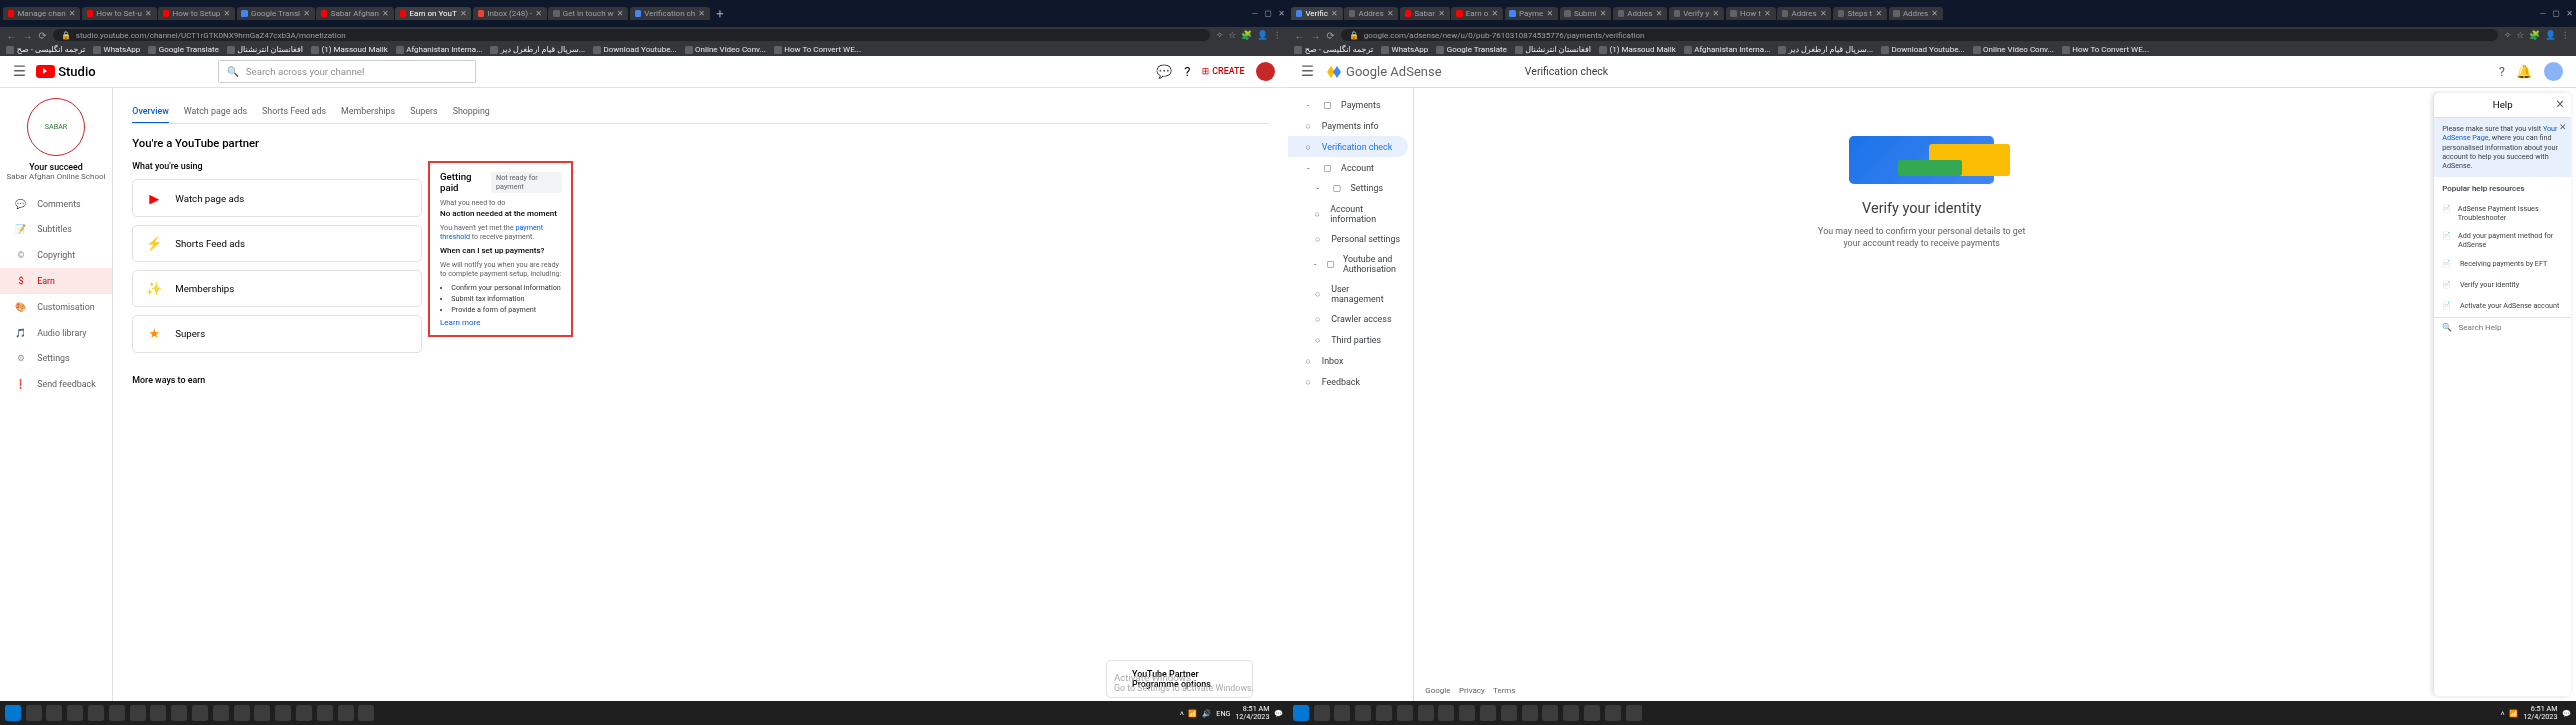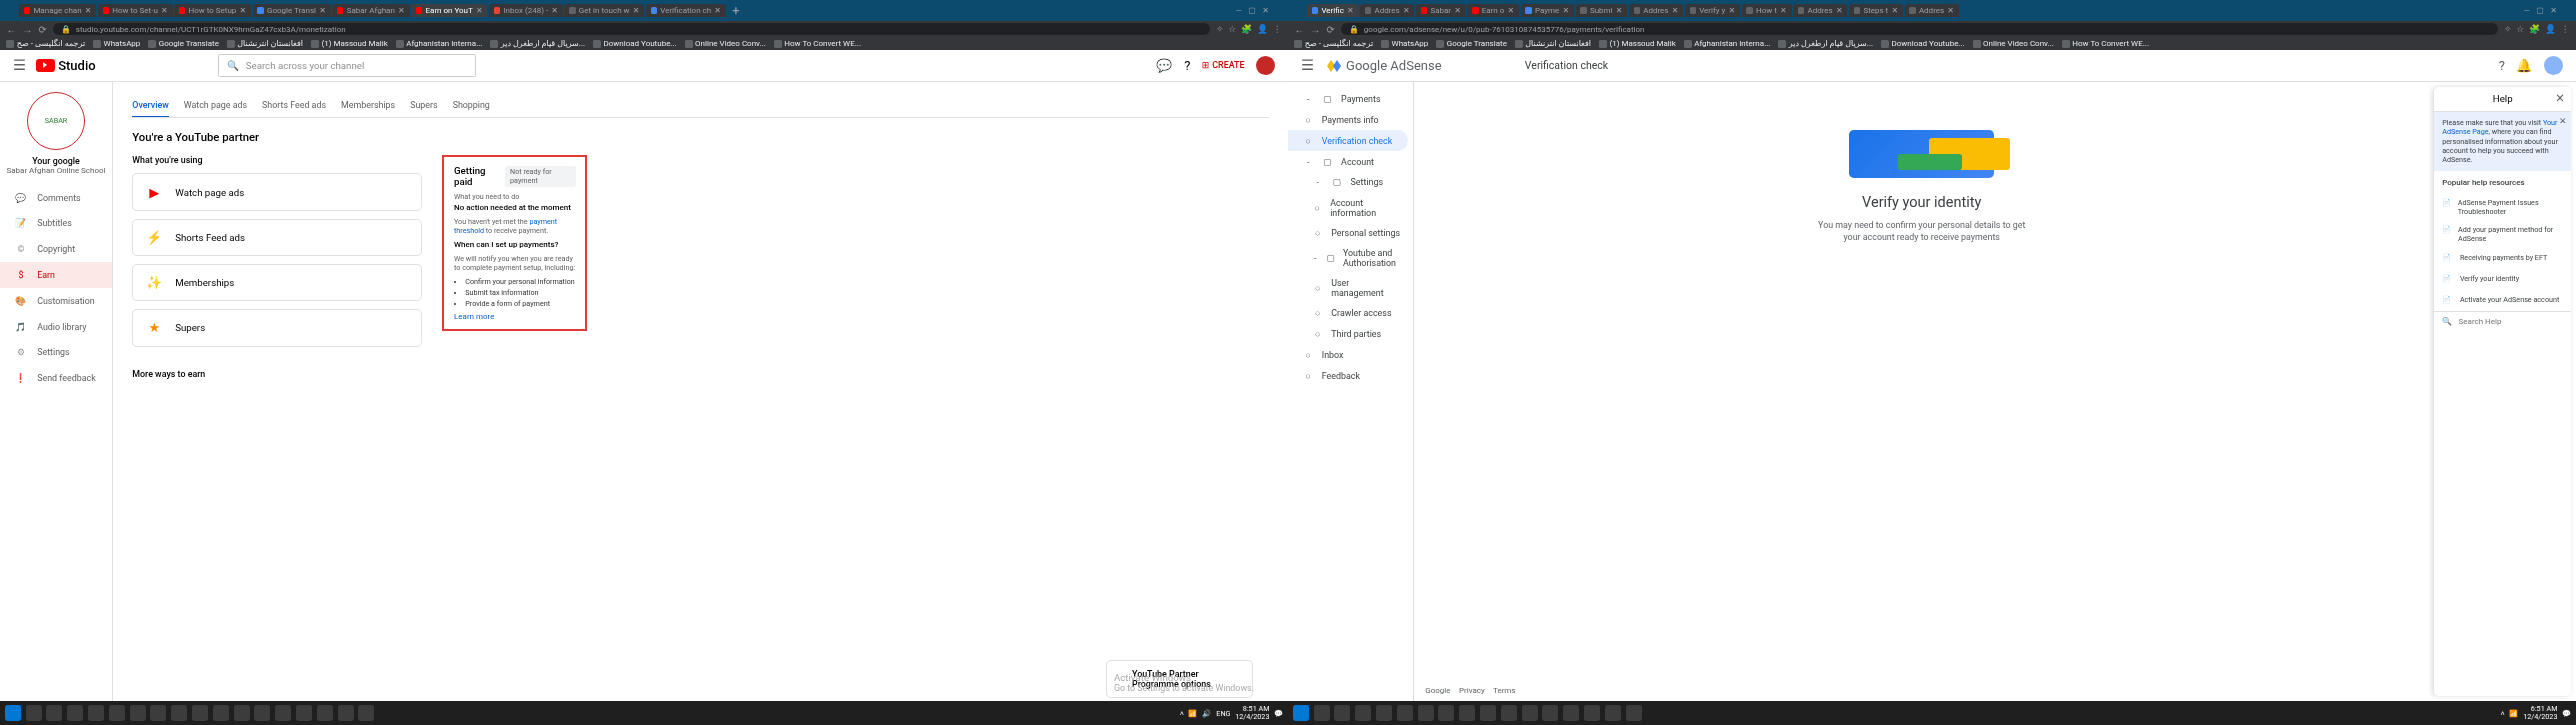--- a/index.html
+++ b/index.html
@@ -5,7 +5,7 @@
 *{margin:0;padding:0;box-sizing:border-box;font-family:Roboto,Arial,sans-serif}
 body{width:2576px;height:725px;display:flex;overflow:hidden}
 .window{flex:1;display:flex;flex-direction:column;background:#fff;position:relative}
-.tabstrip{background:#0c4a6e;height:21px;display:flex;align-items:center;padding:0 19px;overflow:hidden}
+.tabstrip{background:#0f172a;height:27px;display:flex;align-items:center;padding:0 3px;overflow:hidden}
 .tab{background:#35363a;color:#9aa0a6;font-size:8px;padding:1.6px 4.8px;margin-right:1.6px;border-radius:3.2px 3.2px 0 0;display:flex;align-items:center;gap:3.2px;white-space:nowrap;max-width:97px;overflow:hidden}
 .tab.active{background:#3c4043;color:#fff}
 .tab-close{color:#9aa0a6;font-size:8px}

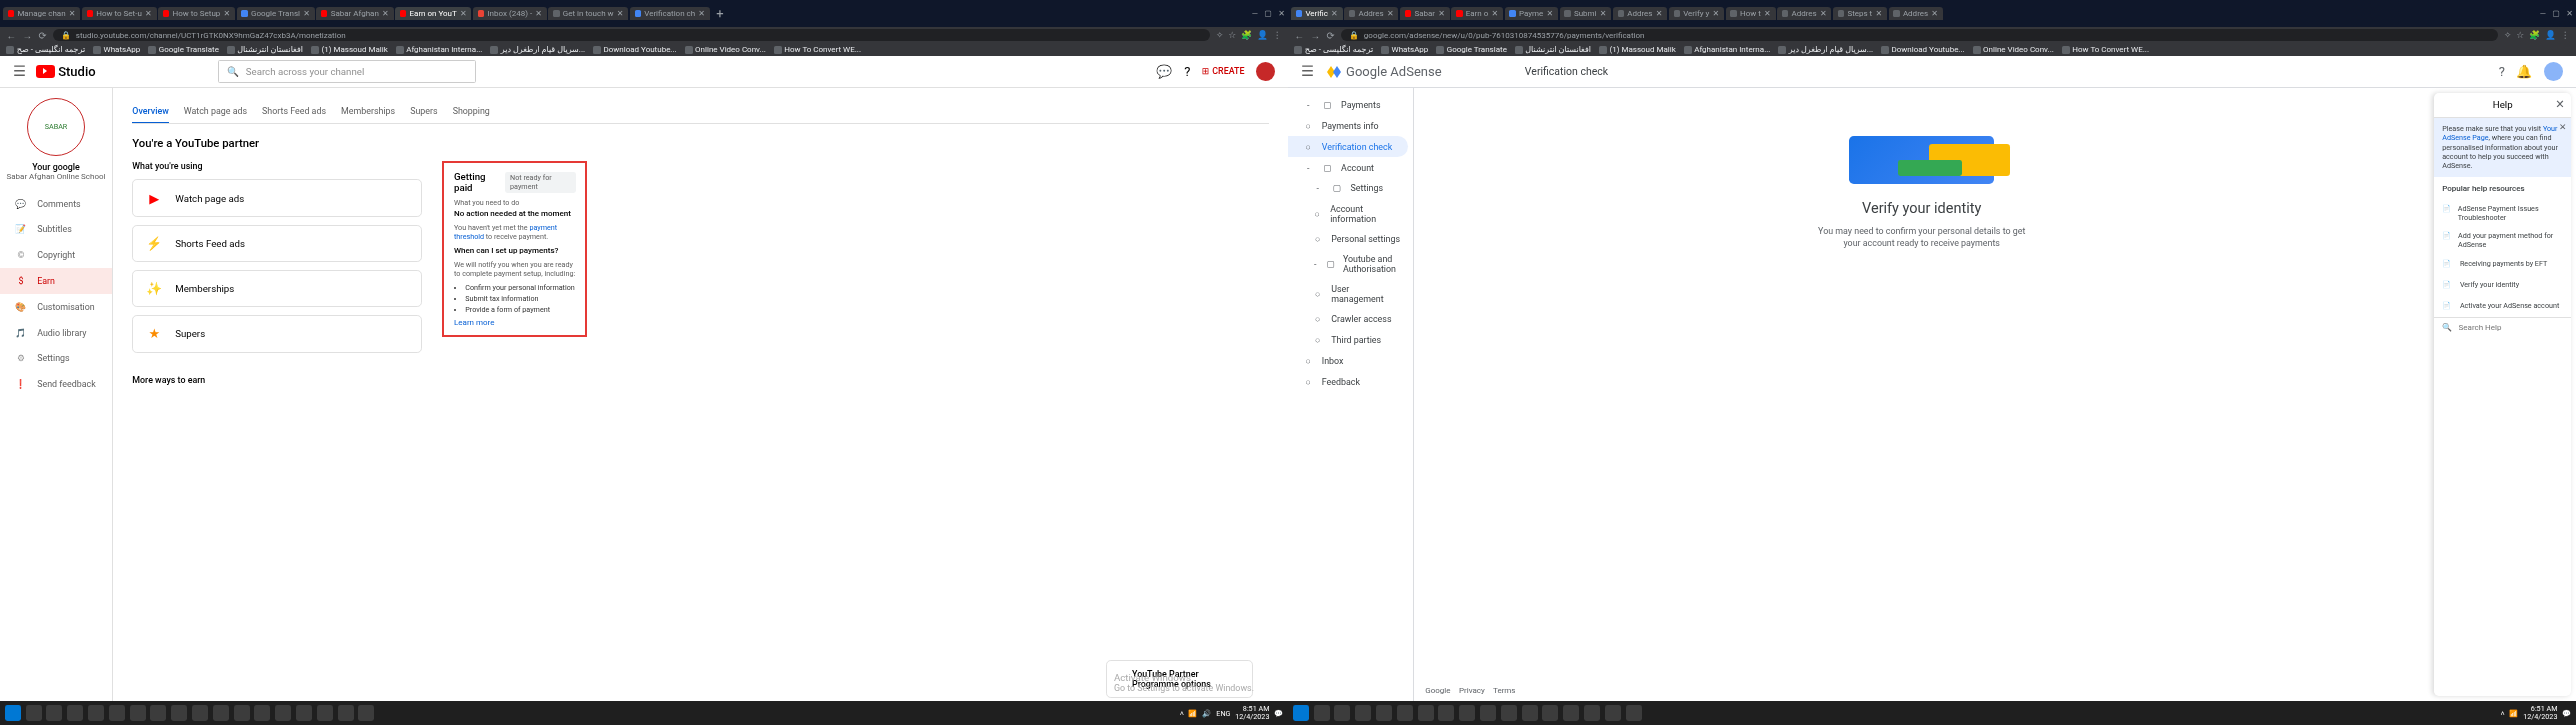--- a/index.html
+++ b/index.html
@@ -211,7 +211,7 @@
   <div class="ys-body">
     <div class="ys-side">
       <div class="ys-avatar">SABAR</div>
-      <div class="ys-ch-name">Your google</div>
+      <div class="ys-ch-name">Your succeed</div>
       <div class="ys-ch-sub">Sabar Afghan Online School</div>
       <div class="ys-nav" id="ys-nav">
           <div class="ys-nav-item">

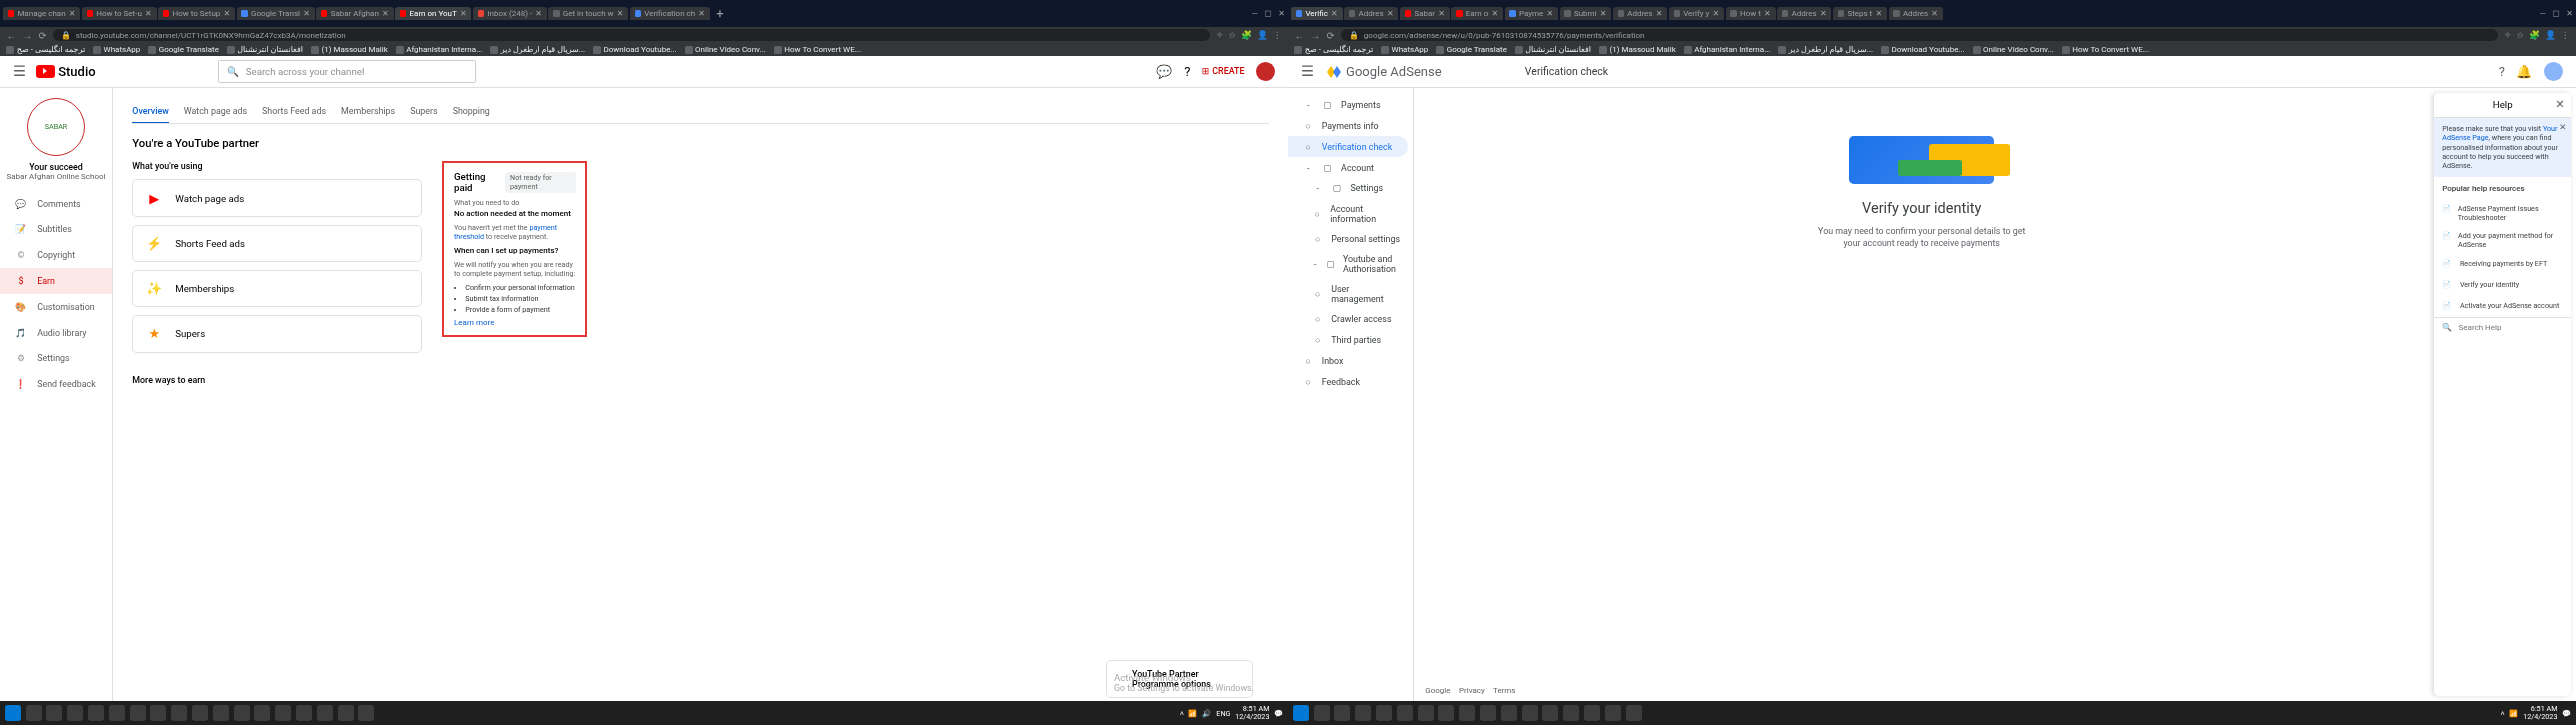--- a/index.html
+++ b/index.html
@@ -43,7 +43,7 @@
 .ys-tab.active{color:#065fd4;border-bottom:1.6px solid #065fd4;font-weight:500}
 .ys-partner{font-size:11.3px;font-weight:500;margin-bottom:11.3px}
 .ys-sec-h{font-size:8.9px;font-weight:500;margin-bottom:8px}
-.ys-cards{display:flex;gap:20px;align-items:flex-start}
+.ys-cards{display:flex;gap:6px;align-items:flex-start}
 .ys-using{width:290px}
 .ys-use-item{display:flex;align-items:center;gap:11.3px;padding:8px 11.3px;border:0.8px solid #e0e0e0;border-radius:4.8px;margin-bottom:8px;font-size:9.7px}
 .ys-use-ico{width:19.3px;height:19.3px;display:flex;align-items:center;justify-content:center;font-size:13px}

